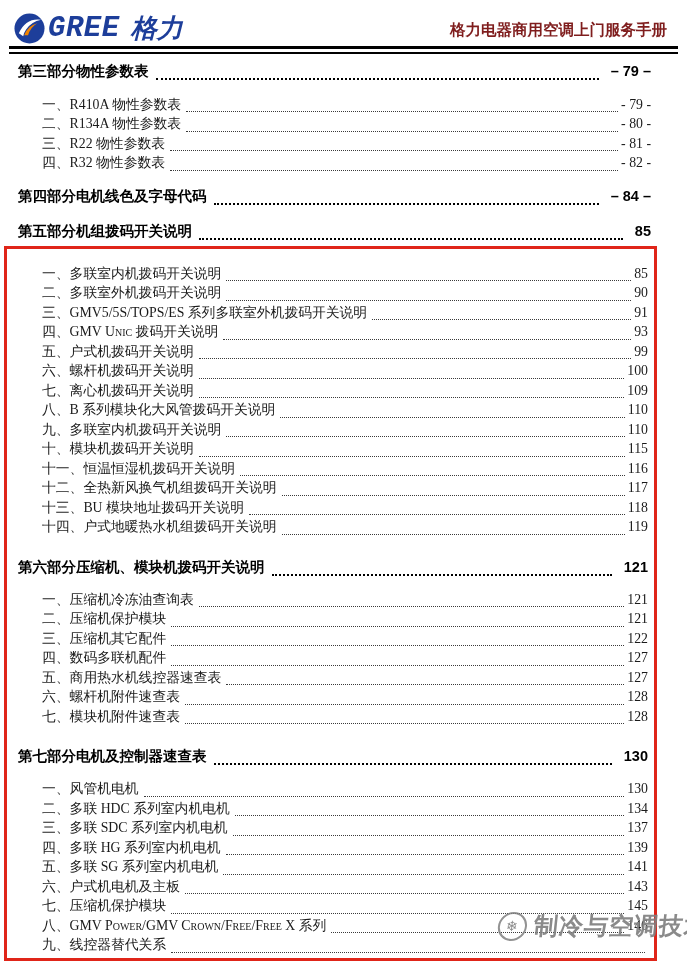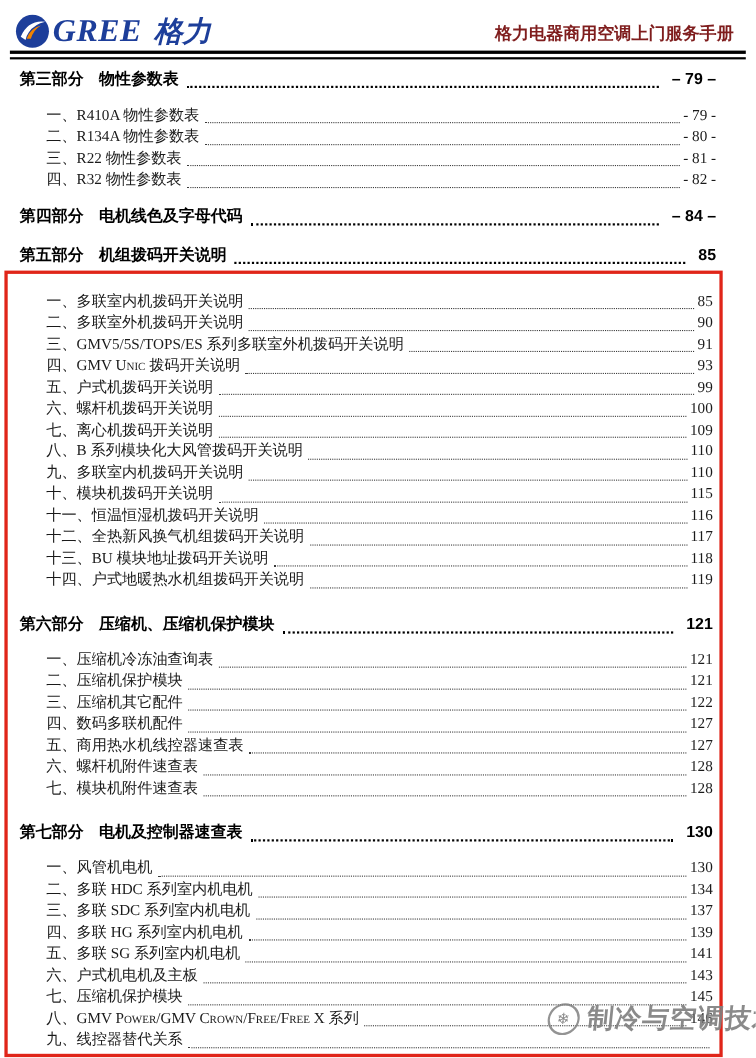--- a/index.html
+++ b/index.html
@@ -12,7 +12,7 @@
           padding:5px 20px 2px 14px;height:39px;}
   .logo{display:flex;align-items:center;gap:3px;}
   .logo-icon{width:31px;height:31px;display:block;}
-  .logo-gree{font-family:Liberation Serif, serif;font-weight:bold;
+  .logo-gree{font-family:Liberation Mono, monospace;font-weight:bold;
              font-style:italic;font-size:29px;color:#1d3e9a;letter-spacing:0.5px;line-height:1;}
   .logo-cn{font-family:"Liberation Serif",serif;font-weight:bold;font-style:italic;
            font-size:26px;color:#1d3e9a;line-height:1;margin-left:8px;}

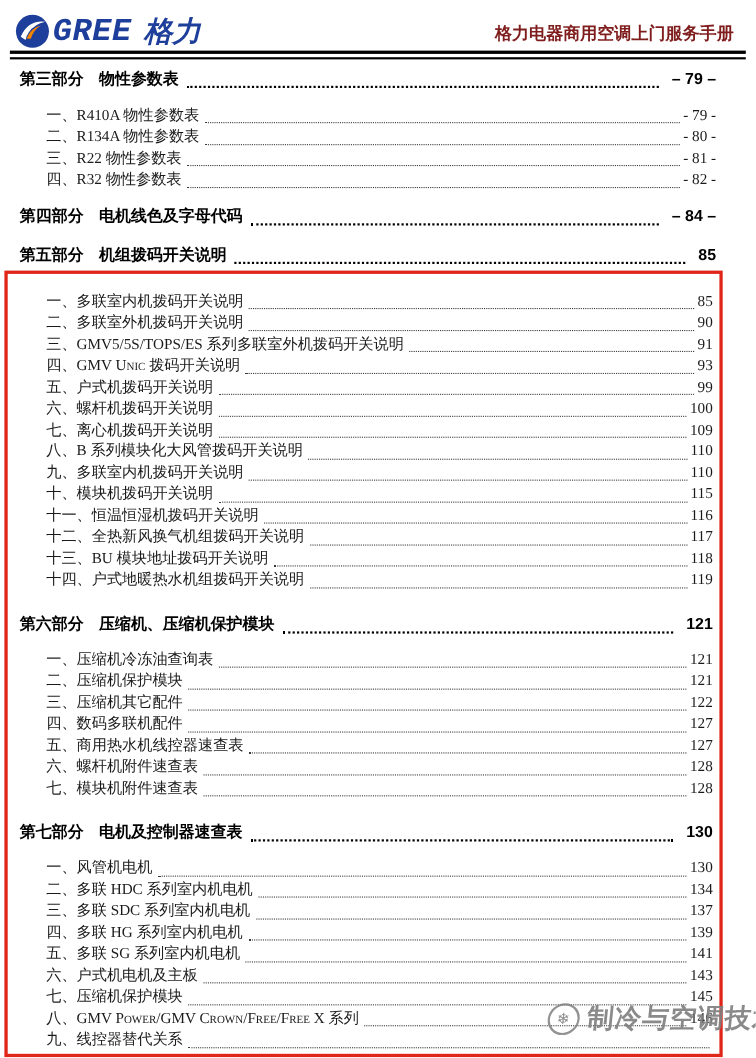--- a/index.html
+++ b/index.html
@@ -25,7 +25,7 @@
   .h-row{display:flex;align-items:baseline;height:22px;margin-top:13px;
          font-family:"Liberation Sans","DejaVu Sans",sans-serif;font-weight:bold;font-size:14.5px;color:#000;}
   .toc-top .h-row:first-child{margin-top:8px;}
-  .h-title{margin-left:14px;font-family:Liberation Serif, serif;}
+  .h-title{font-family:Liberation Serif, serif;}
   .h-page{margin-left:7px;white-space:pre;}
   .leader{flex:1;align-self:flex-end;height:0;margin:0 5px 4px 7px;border-bottom:2.2px dotted #000;}
   .i-rows{margin-top:12px;padding-left:24px;}

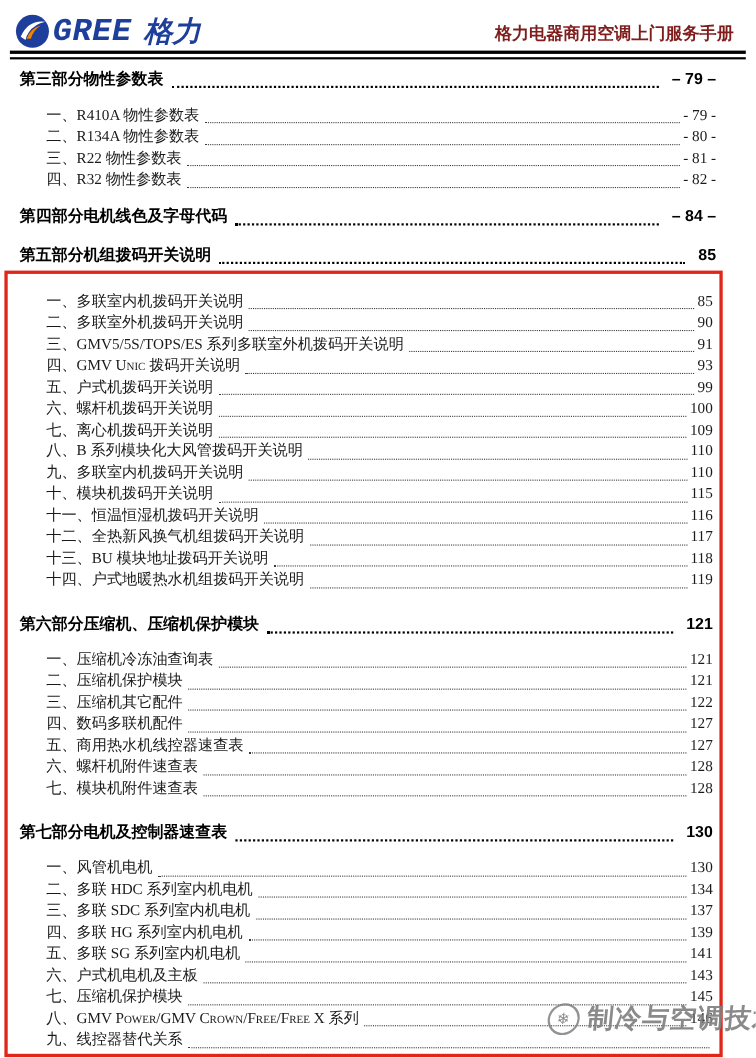--- a/index.html
+++ b/index.html
@@ -196,7 +196,7 @@
     </div>
     <div class="h-row">
       <span class="h-prefix">第六部分</span>
-      <span class="h-title">压缩机、压缩机保护模块</span>
+      <span class="h-title">压缩机、模块机拨码开关说明</span>
       <span class="leader"></span>
       <span class="h-page">121</span>
     </div>

